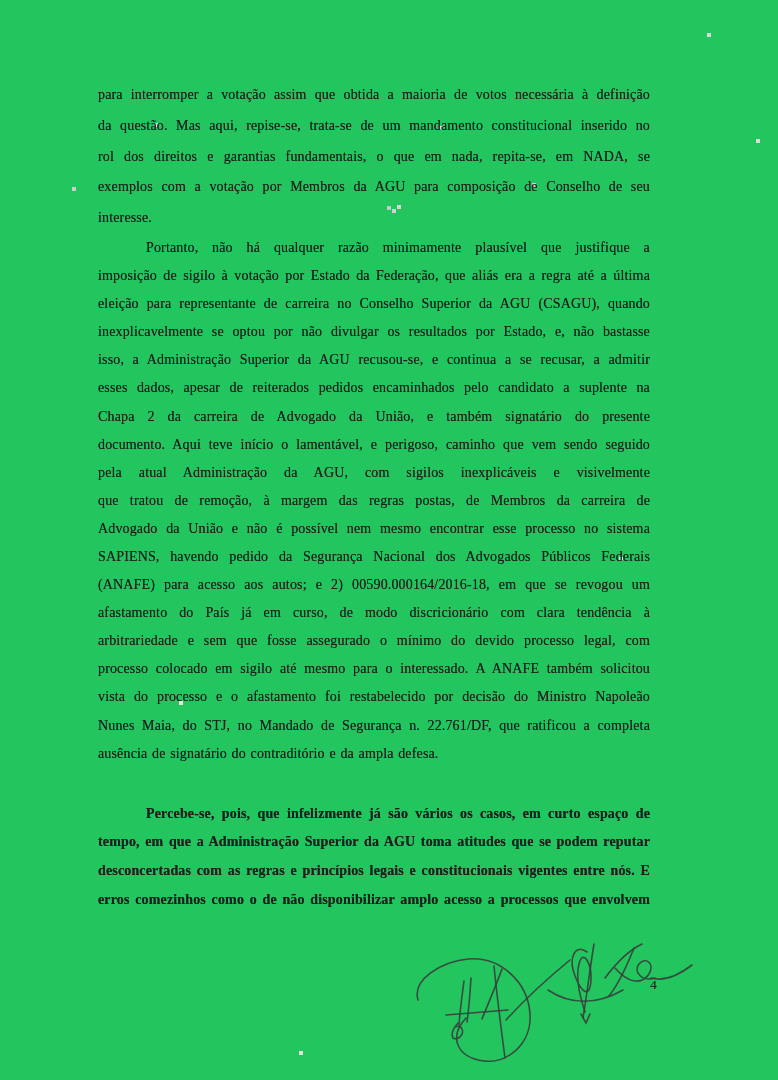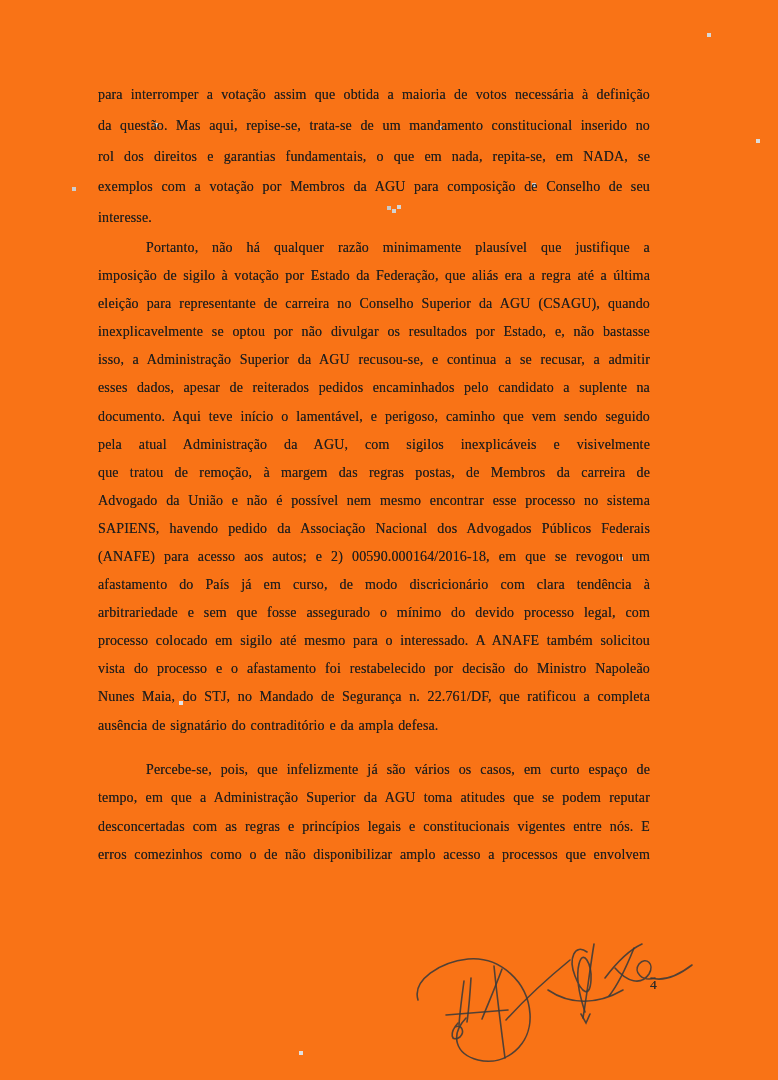--- a/index.html
+++ b/index.html
@@ -11,7 +11,7 @@
     position: relative;
     width: 778px;
     height: 1080px;
-    background: #f97316;
+    background: #22c55e;
     overflow: hidden;
     font-family: "Liberation Serif", "DejaVu Serif", serif;
     color: #1f1f1f;

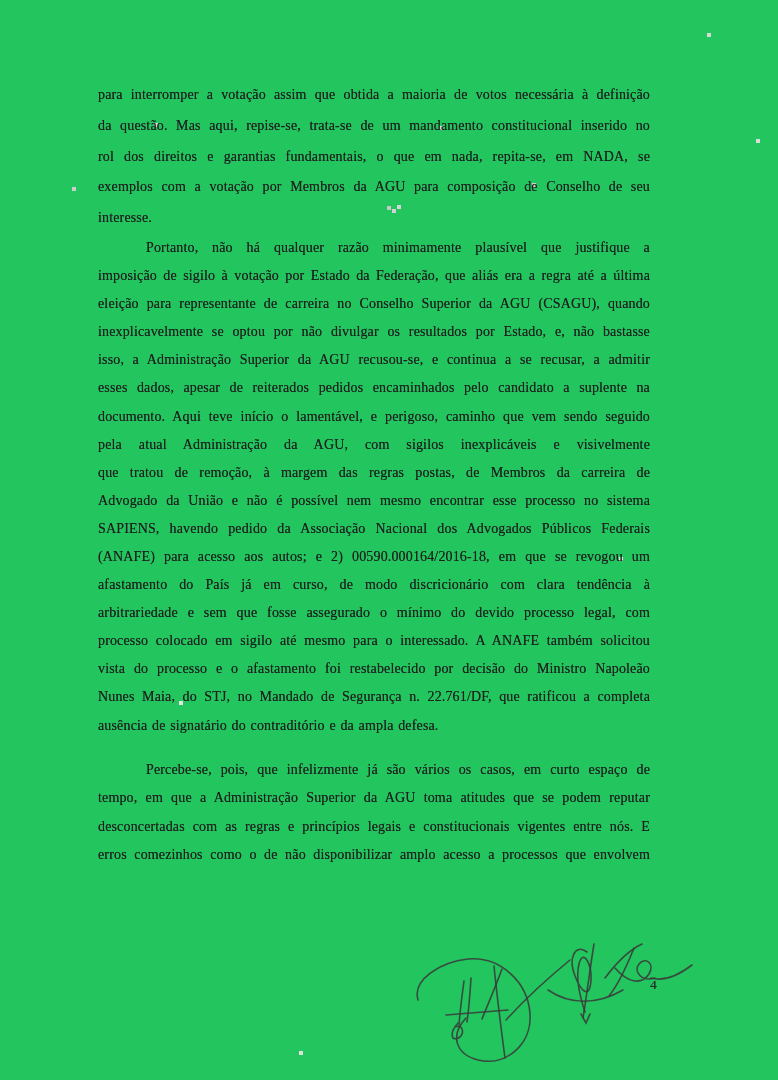--- a/index.html
+++ b/index.html
@@ -105,6 +105,7 @@
       <div class="line">inexplicavelmente se optou por não divulgar os resultados por Estado, e, não bastasse</div>
       <div class="line">isso, a Administração Superior da AGU recusou-se, e continua a se recusar, a admitir</div>
       <div class="line">esses dados, apesar de reiterados pedidos encaminhados pelo candidato a suplente na</div>
+      <div class="line">Chapa 2 da carreira de Advogado da União, e também signatário do presente</div>
       <div class="line">documento. Aqui teve início o lamentável, e perigoso, caminho que vem sendo seguido</div>
       <div class="line">pela atual Administração da AGU, com sigilos inexplicáveis e visivelmente</div>
       <div class="line">que tratou de remoção, à margem das regras postas, de Membros da carreira de</div>

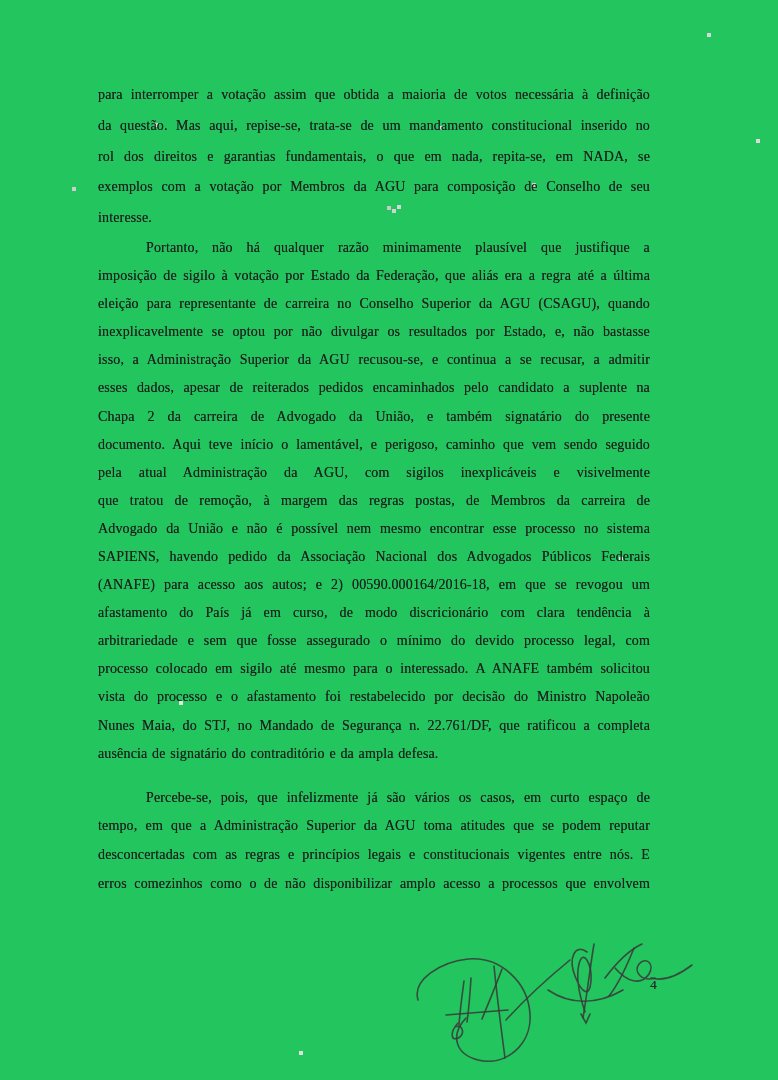--- a/index.html
+++ b/index.html
@@ -110,7 +110,7 @@
       <div class="line">pela atual Administração da AGU, com sigilos inexplicáveis e visivelmente</div>
       <div class="line">que tratou de remoção, à margem das regras postas, de Membros da carreira de</div>
       <div class="line">Advogado da União e não é possível nem mesmo encontrar esse processo no sistema</div>
-      <div class="line">SAPIENS, havendo pedido da Associação Nacional dos Advogados Públicos Federais</div>
+      <div class="line">SAPIENS, havendo pedido da Segurança Nacional dos Advogados Públicos Federais</div>
       <div class="line">(ANAFE) para acesso aos autos; e 2) 00590.000164/2016-18, em que se revogou um</div>
       <div class="line">afastamento do País já em curso, de modo discricionário com clara tendência à</div>
       <div class="line">arbitrariedade e sem que fosse assegurado o mínimo do devido processo legal, com</div>

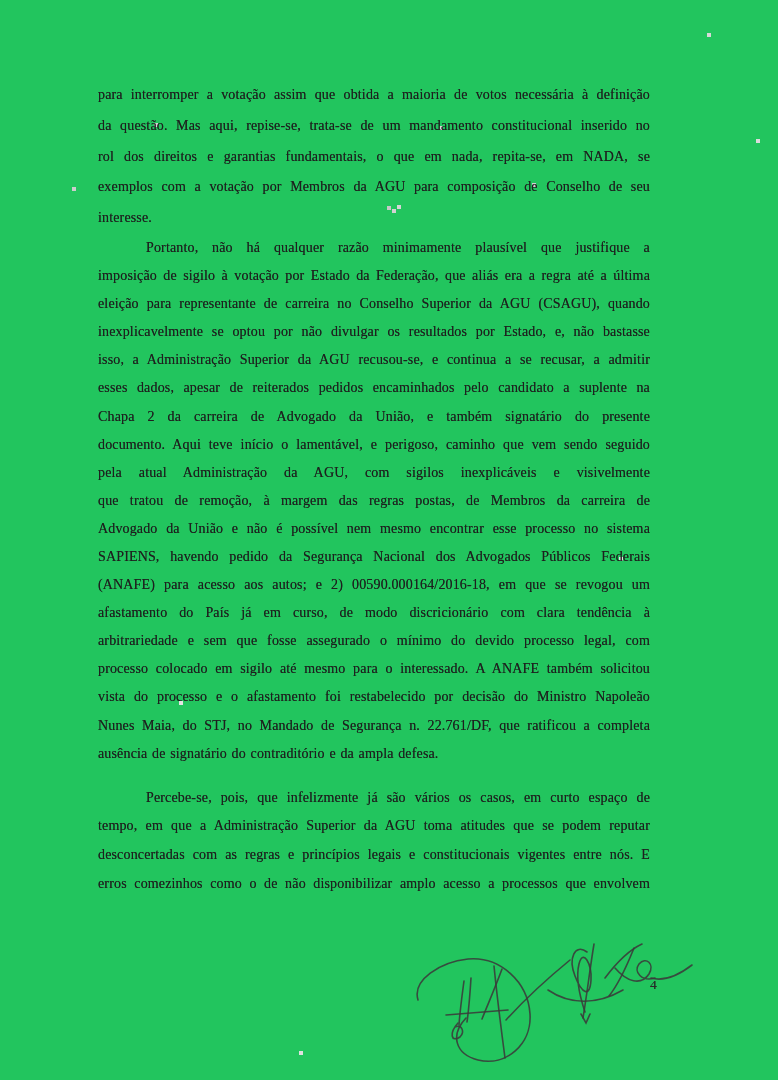--- a/index.html
+++ b/index.html
@@ -25,7 +25,7 @@
   .para { margin: 0; padding: 0; }
   .para-1 { line-height: 30.8px; }
   .para-2 { line-height: 28.1px; }
-  .para-3 { line-height: 28.6px; margin-top: 16px; }
+  .para-3 { line-height: 28.6px; margin-top: 32px; font-weight: bold; }
   .line {
     font-size: 14px;
     letter-spacing: 0.15px;

